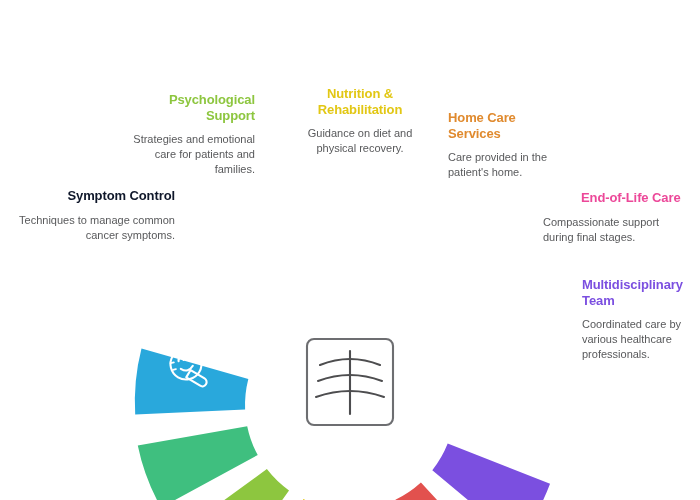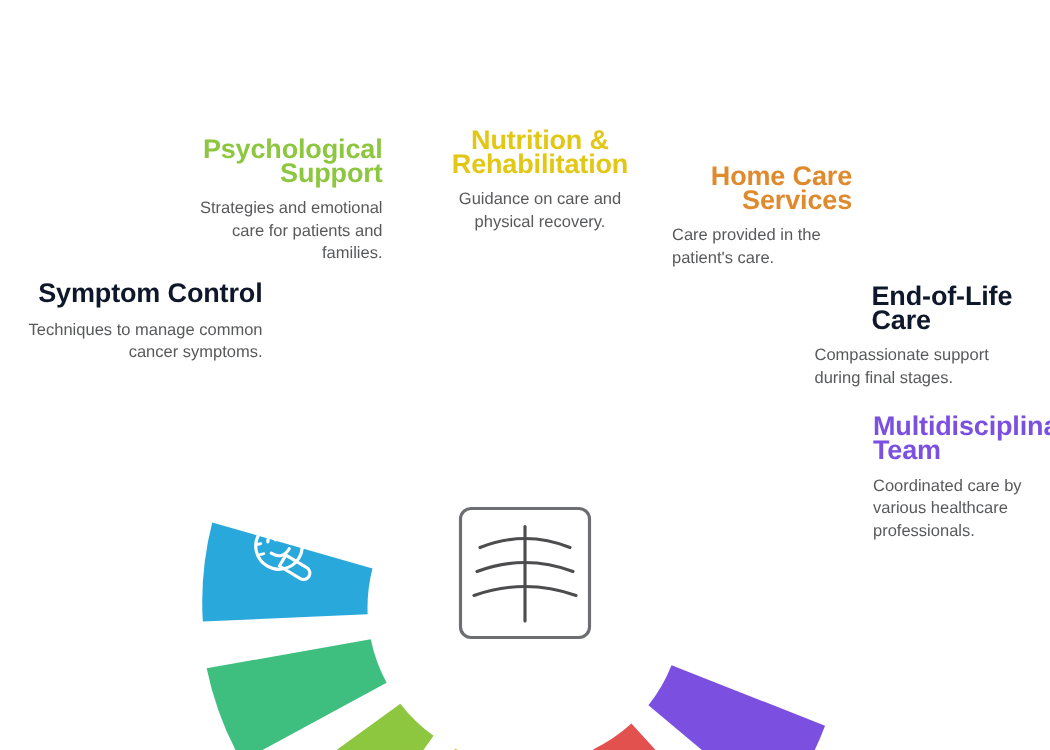--- a/index.html
+++ b/index.html
@@ -21,7 +21,7 @@
     box-sizing:border-box;
   }
   .label .title{
-    font-size:18px;
+    font-size:13px;
     font-weight:bold;
     line-height:15.5px;
     letter-spacing:-0.1px;

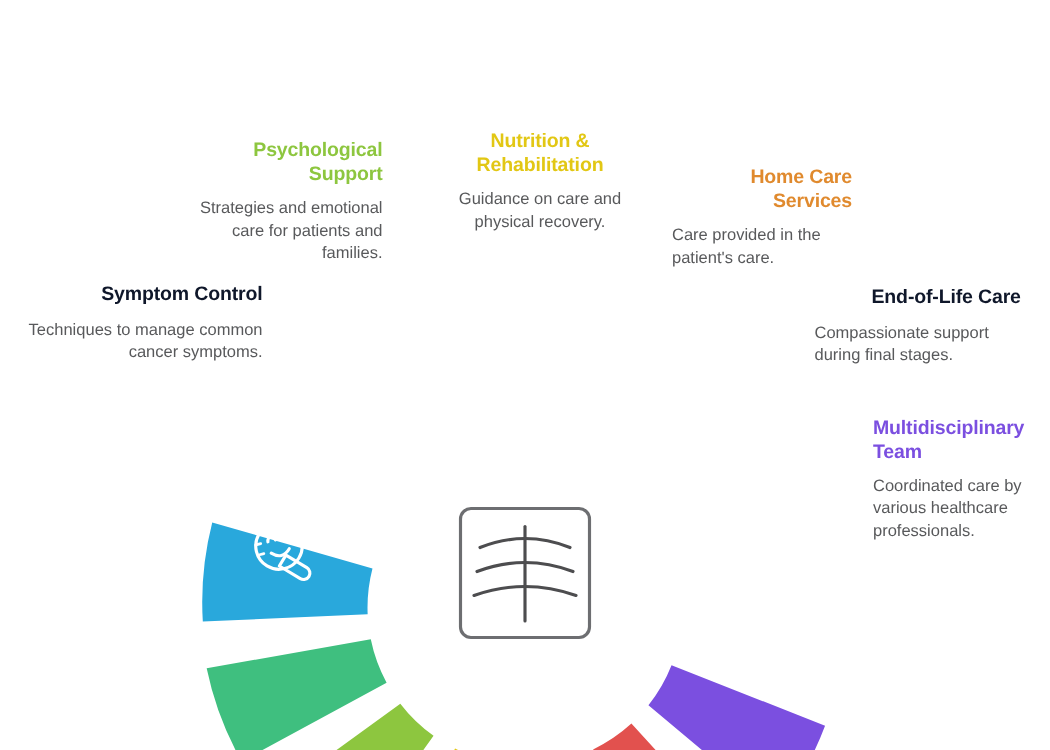--- a/index.html
+++ b/index.html
@@ -170,7 +170,7 @@
   </div>
 
   <div class="label left-al" id="lbl-home">
-    <p class="title" style="color: rgb(224, 138, 46); text-align: right;">Home Care Services</p>
+    <p class="title" style="color: rgb(224, 138, 46);">Home Care Services</p>
     <p class="desc">Care provided in the patient's care.</p>
   </div>
 

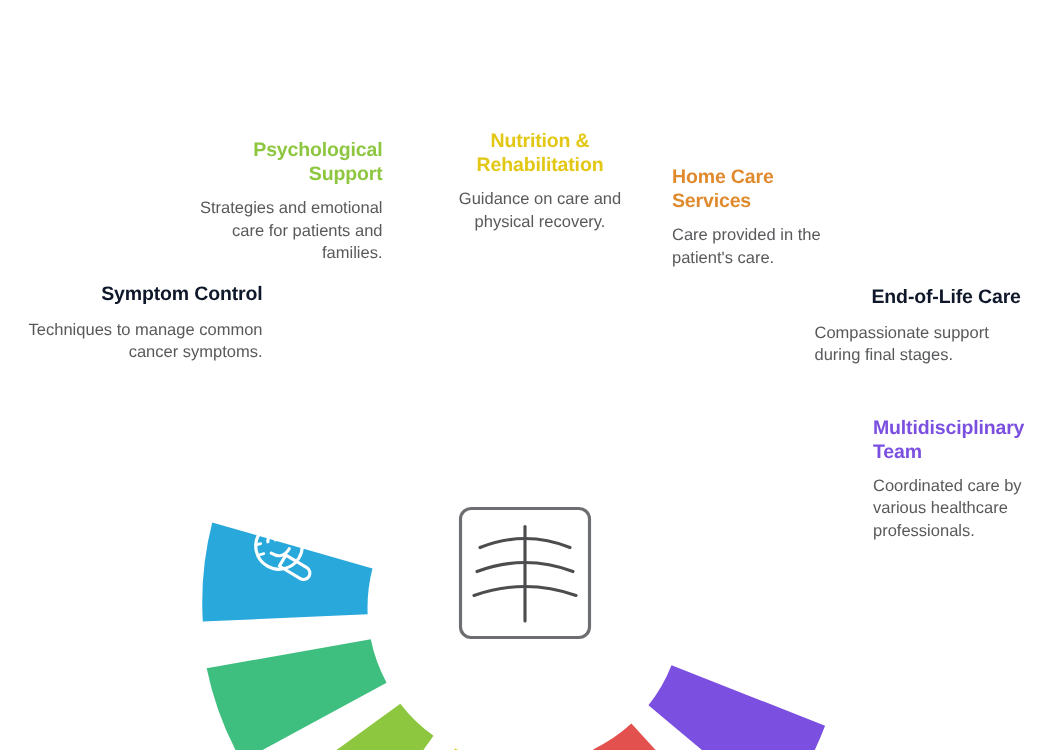--- a/index.html
+++ b/index.html
@@ -166,7 +166,7 @@
 
   <div class="label" id="lbl-nutrition">
     <p class="title" style="color: rgb(226, 199, 20);">Nutrition &amp; Rehabilitation</p>
-    <p class="desc">Guidance on care and physical recovery.</p>
+    <p class="desc">Guidance on diet and physical recovery.</p>
   </div>
 
   <div class="label left-al" id="lbl-home">

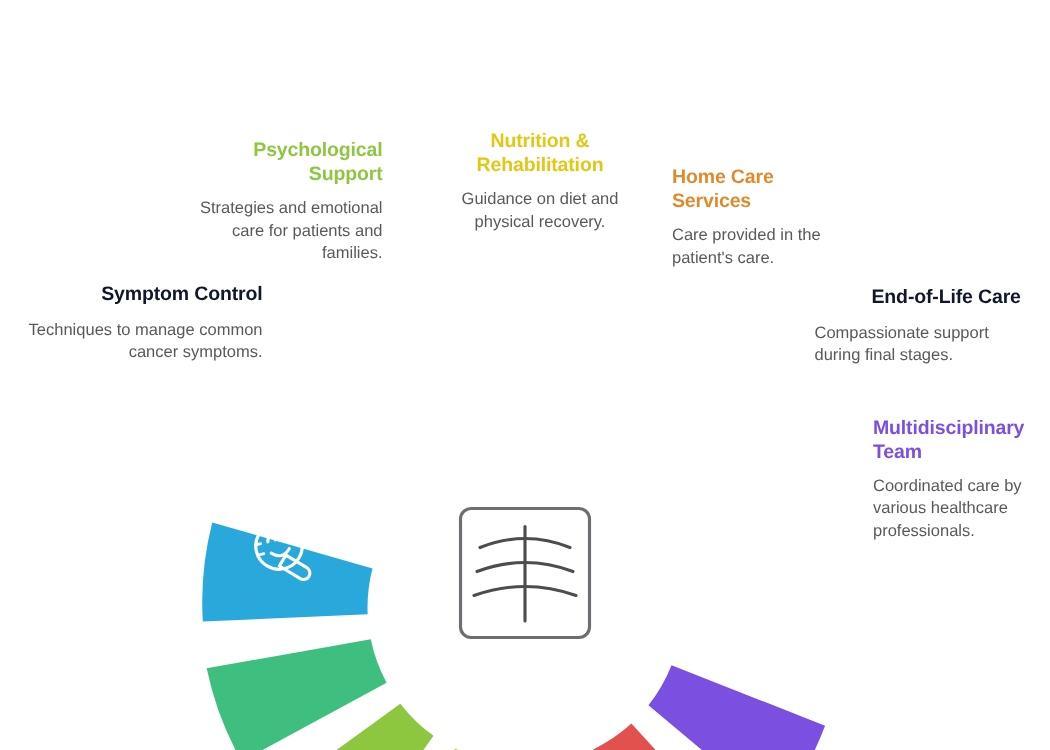--- a/index.html
+++ b/index.html
@@ -171,7 +171,7 @@
 
   <div class="label left-al" id="lbl-home">
     <p class="title" style="color: rgb(224, 138, 46);">Home Care Services</p>
-    <p class="desc">Care provided in the patient's care.</p>
+    <p class="desc">Care provided in the patient's home.</p>
   </div>
 
   <div class="label left-al" id="lbl-eol">

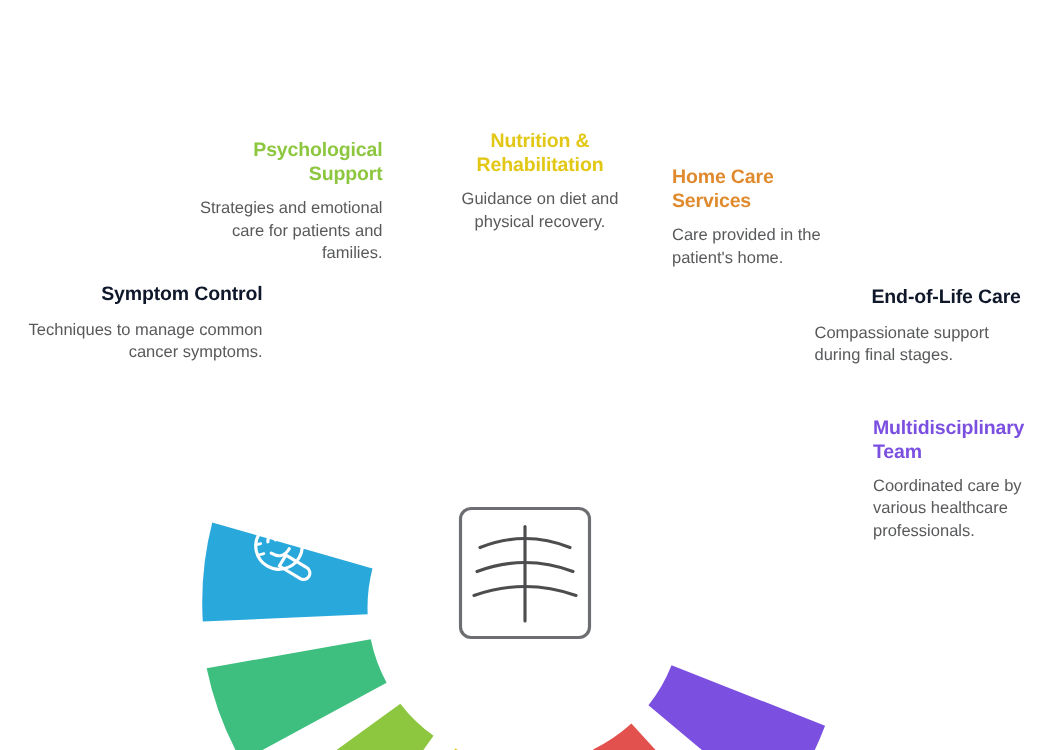--- a/index.html
+++ b/index.html
@@ -175,7 +175,7 @@
   </div>
 
   <div class="label left-al" id="lbl-eol">
-    <p class="title" style="color: #0f172a; padding-left: 38px;">End-of-Life Care</p>
+    <p class="title" style="color: #ec4899; padding-left: 38px;">End-of-Life Care</p>
     <p class="desc">Compassionate support during final stages.</p>
   </div>
 

